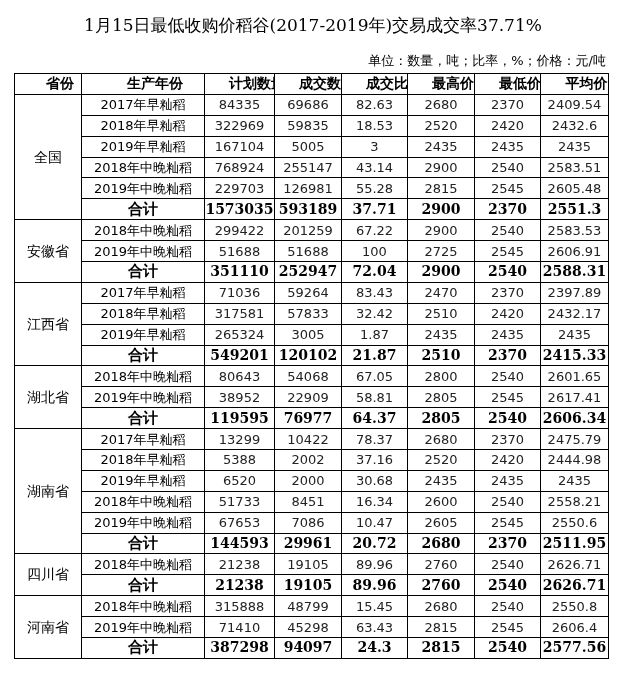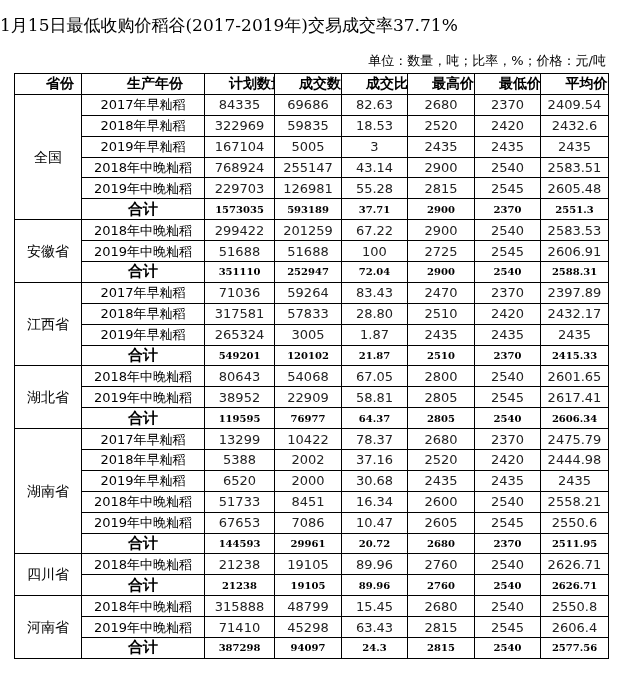--- a/index.html
+++ b/index.html
@@ -5,7 +5,7 @@
   html, body { margin: 0; padding: 0; background: #ffffff; }
   body { width: 626px; height: 678px; position: relative; overflow: hidden;
          font-family: "DejaVu Serif", "Liberation Serif", serif; color: #000; }
-  .title { position: absolute; left: 0; top: 14px; width: 626px; 
+  .title { position: absolute; left: 0; top: 14px; width: 626px; text-align: center;
            font-size: 17px; letter-spacing: 0px; }
   .unit { position: absolute; right: 20px; top: 52px; font-size: 13px;
           font-family: "DejaVu Sans", "Liberation Sans", sans-serif; margin-left: 26px; }

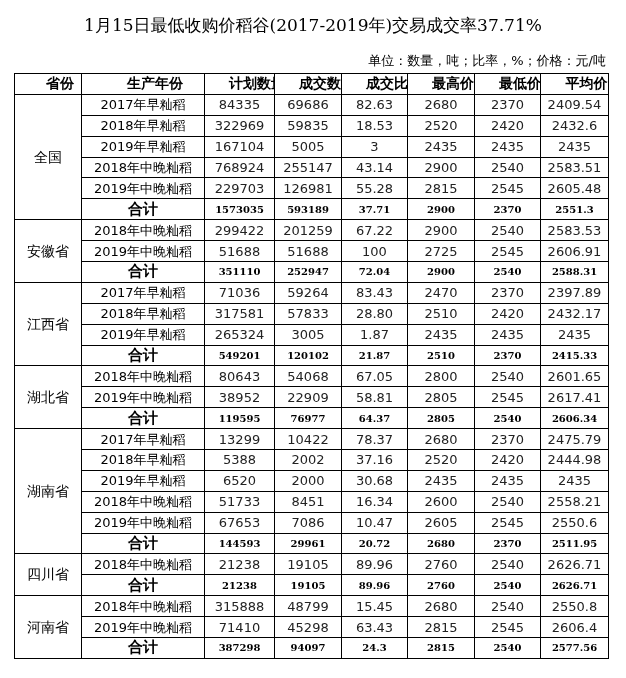--- a/index.html
+++ b/index.html
@@ -16,7 +16,7 @@
            white-space: nowrap; overflow: hidden; line-height: 19px; }
   th { font-weight: bold; font-family: "DejaVu Serif", "Liberation Serif", serif; font-size: 14px; padding-left: 24px; }
   td.num { color: #222; }
-  tr.total td { font-weight: bold; font-family: "DejaVu Serif", "Liberation Serif", serif; font-size: 10px; }
+  tr.total td { font-weight: bold; font-family: "DejaVu Serif", "Liberation Serif", serif; font-size: 14px; }
   td.prov { font-size: 14px; }
   tr.total td.label { font-size: 15px; text-align: center; }
 </style>

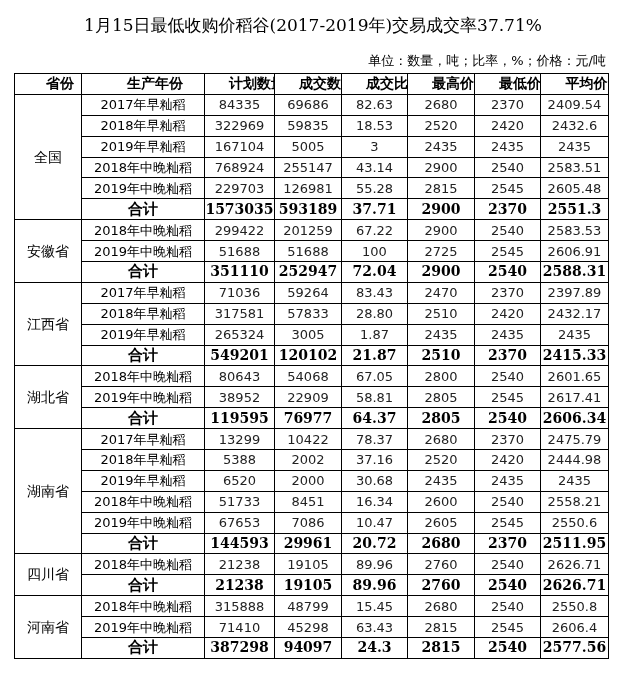--- a/index.html
+++ b/index.html
@@ -147,7 +147,7 @@
         <td>2018年早籼稻</td>
         <td class="num">317581</td>
         <td class="num">57833</td>
-        <td class="num">28.80</td>
+        <td class="num">32.42</td>
         <td class="num">2510</td>
         <td class="num">2420</td>
         <td class="num">2432.17</td>

